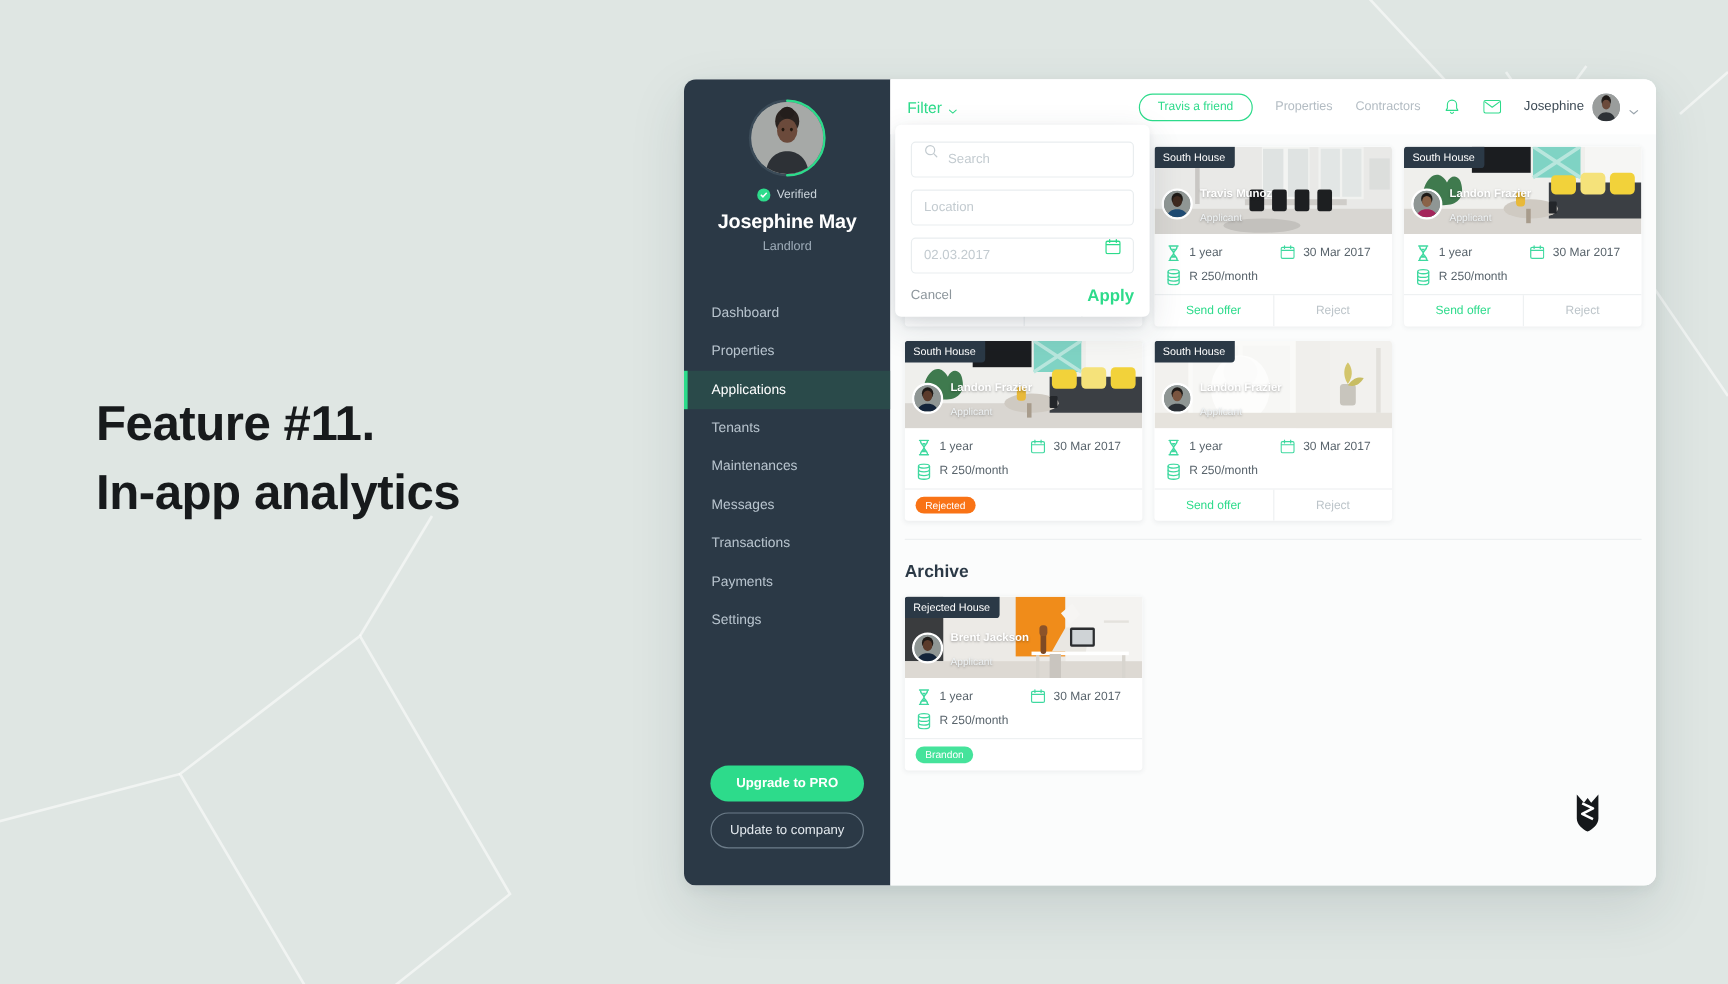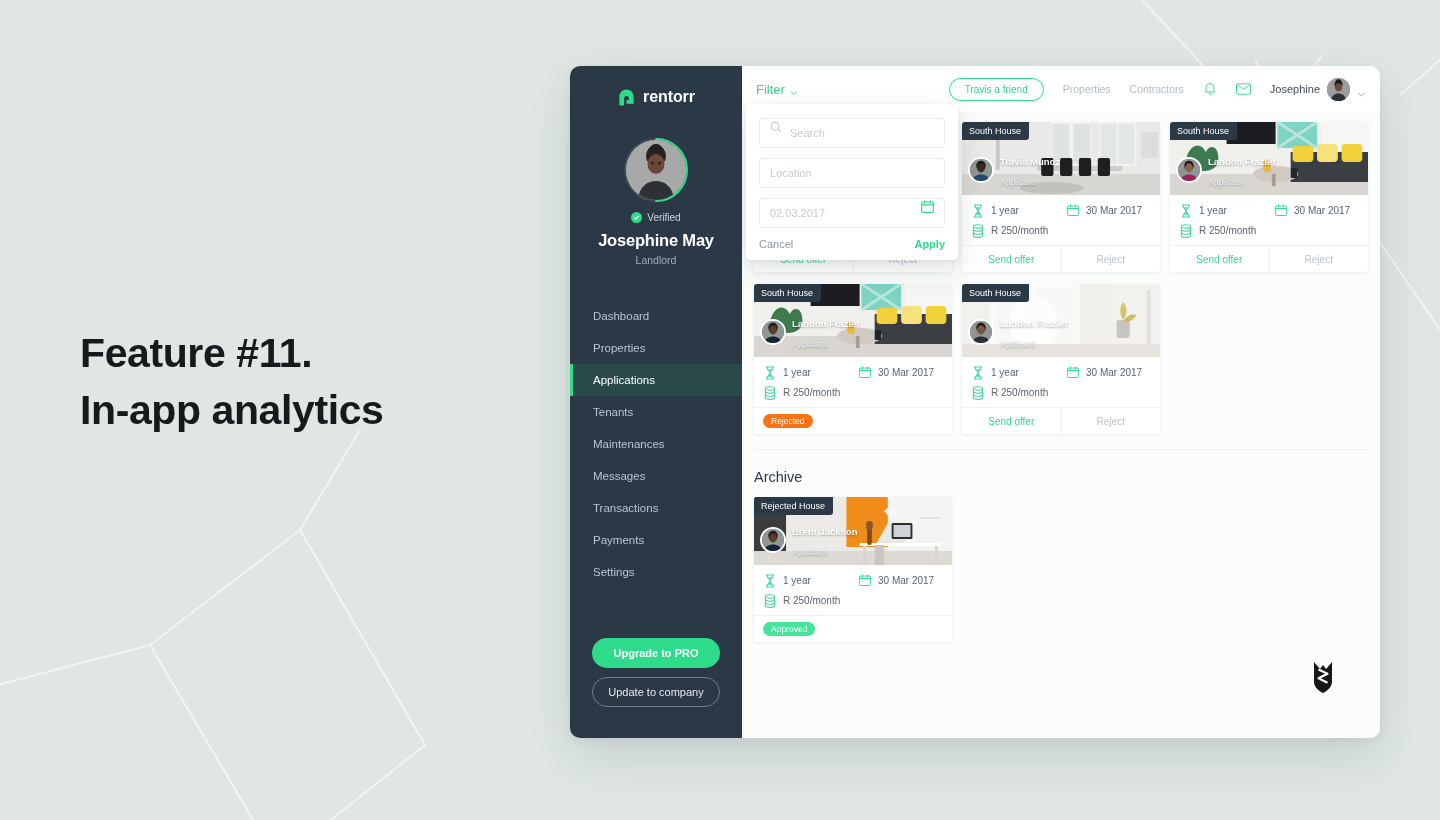--- a/index.html
+++ b/index.html
@@ -439,14 +439,6 @@
 
   <aside class="sidebar">
 
-    <div class="brand">
-      <span class="brand-logo">
-        <svg viewBox="0 0 24 24" fill="none">
-          <path d="M12 2C6.9 2 3 6 3 11v11h6v-9a3 3 0 1 1 6 0v2h-3v5h9V11c0-5-3.9-9-9-9z" fill="#2ddb8b"></path>
-        </svg>
-      </span>
-      <span class="brand-name">rentorr</span>
-    </div>
 
     <div class="profile">
       <div class="avatar-wrap">

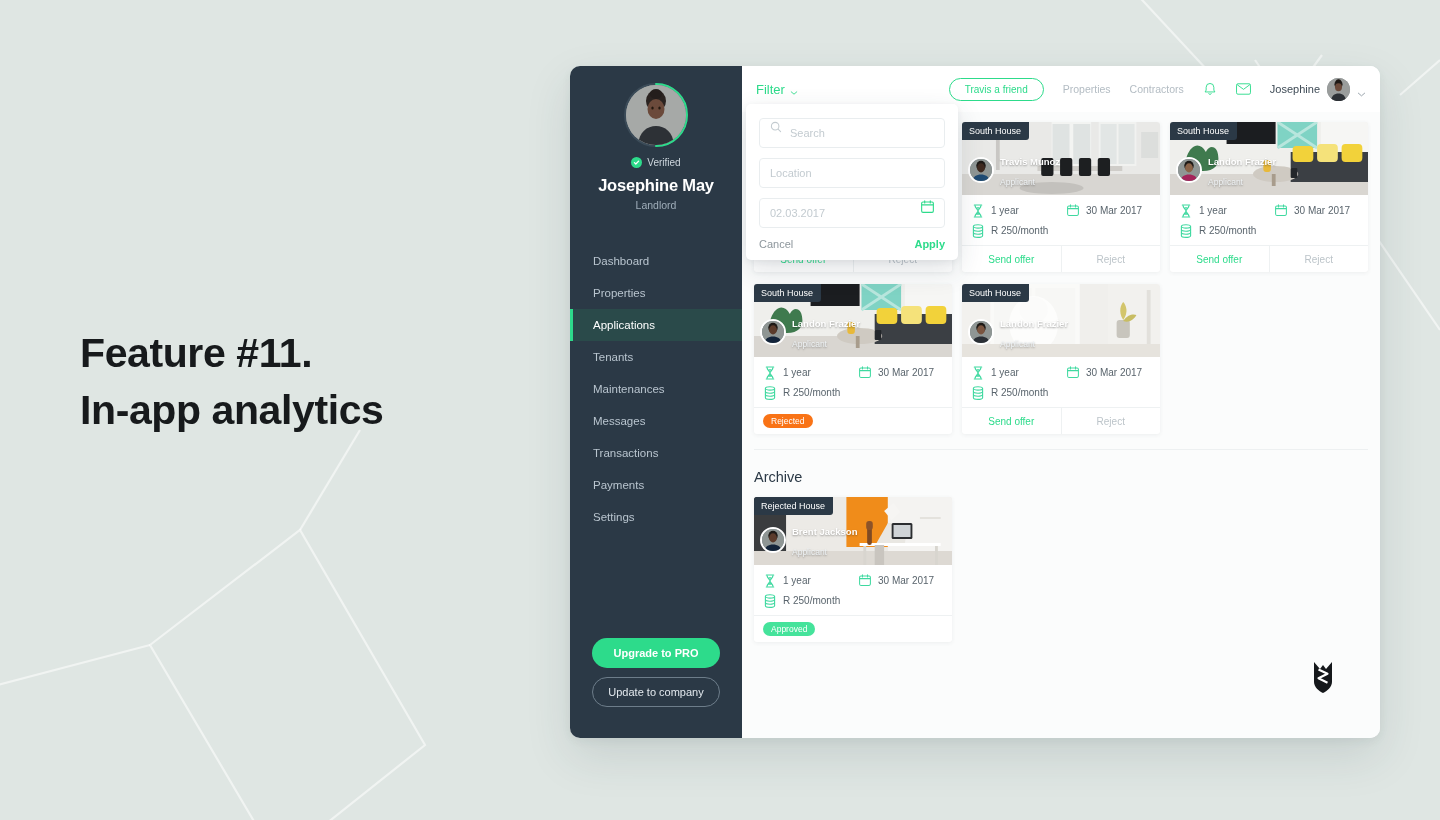--- a/index.html
+++ b/index.html
@@ -277,7 +277,7 @@
     margin-top: 7px;
   }
   .f-cancel { color: #8d969c; font-size: 11px; cursor: pointer; }
-  .f-apply { color: #2ddb8b; font-size: 11px; font-weight: 700; cursor: pointer; }
+  .f-apply { color: #2ddb8b; font-size: 14px; font-weight: 700; cursor: pointer; }
 
   
   .content {

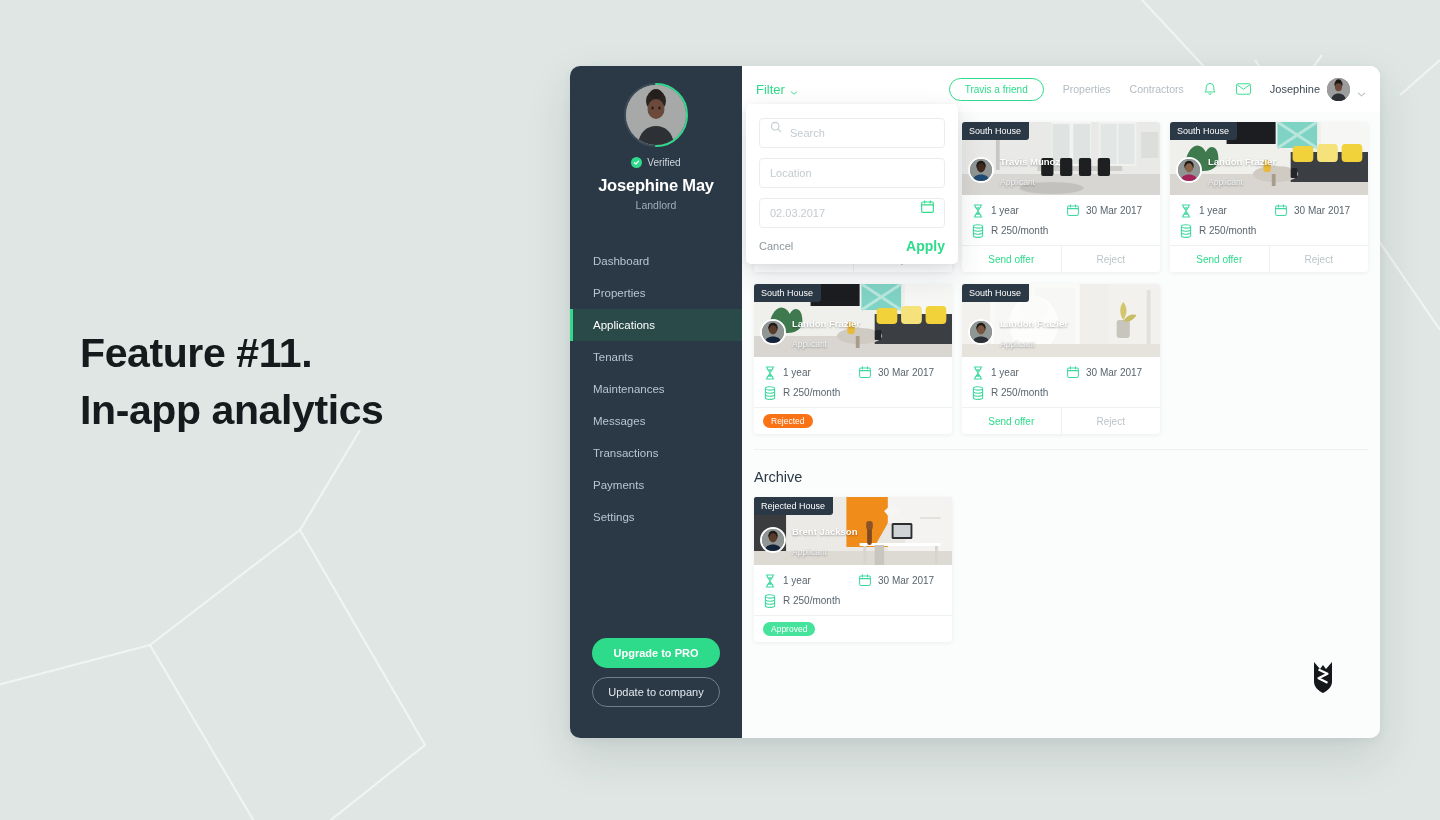--- a/index.html
+++ b/index.html
@@ -394,7 +394,7 @@
   }
   .archive-title {
     font-size: 14.5px;
-    font-weight: 400;
+    font-weight: 700;
     color: #2b3946;
     margin: 19px 0 12px 0;
   }

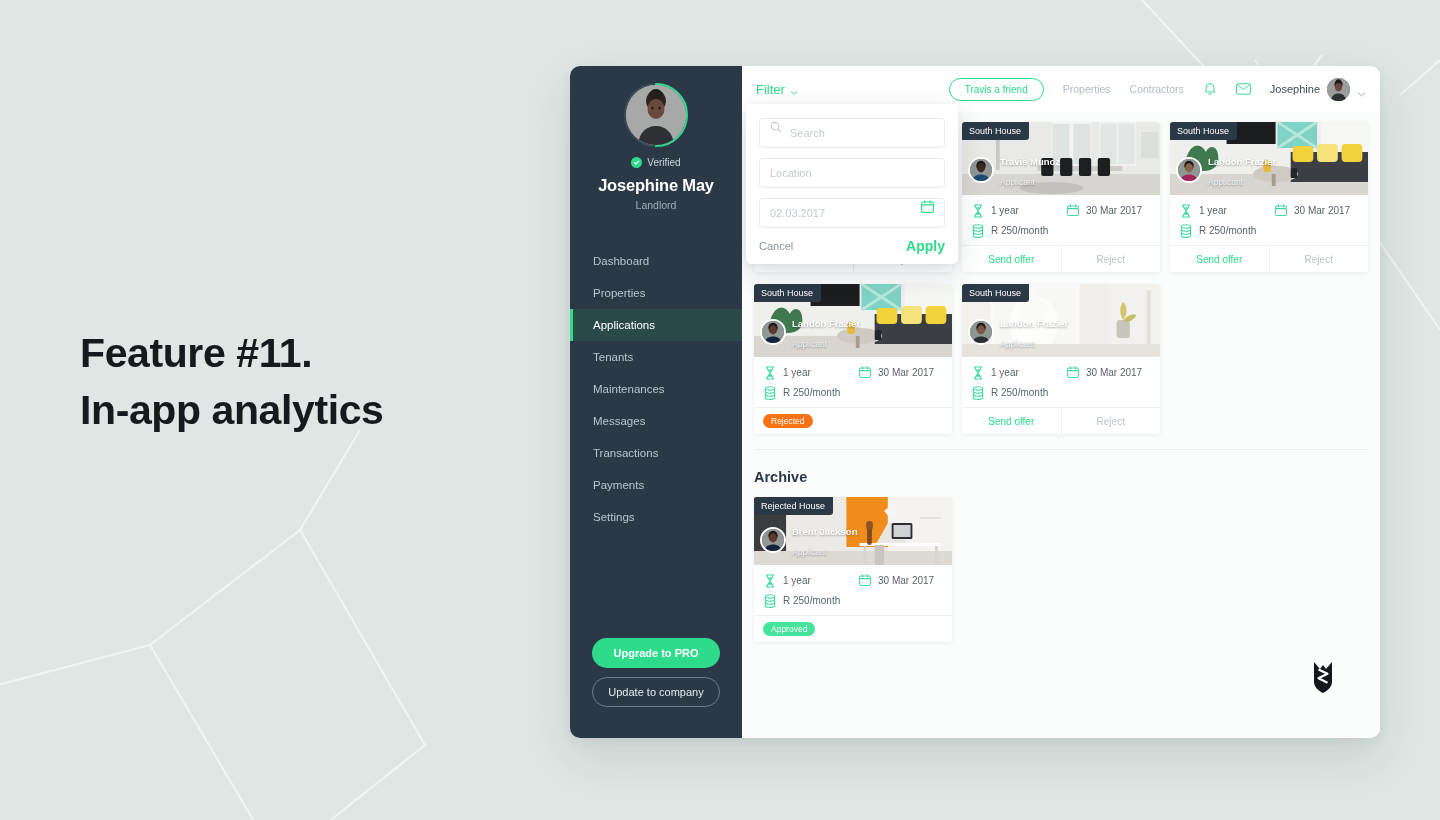--- a/index.html
+++ b/index.html
@@ -1075,7 +1075,7 @@
       </div>
     </div>
     <div class="status-strip">
-        <span class="badge approved">Approved</span>
+        <span class="badge approved">Brandon</span>
       </div>
           </div>
         </div>

